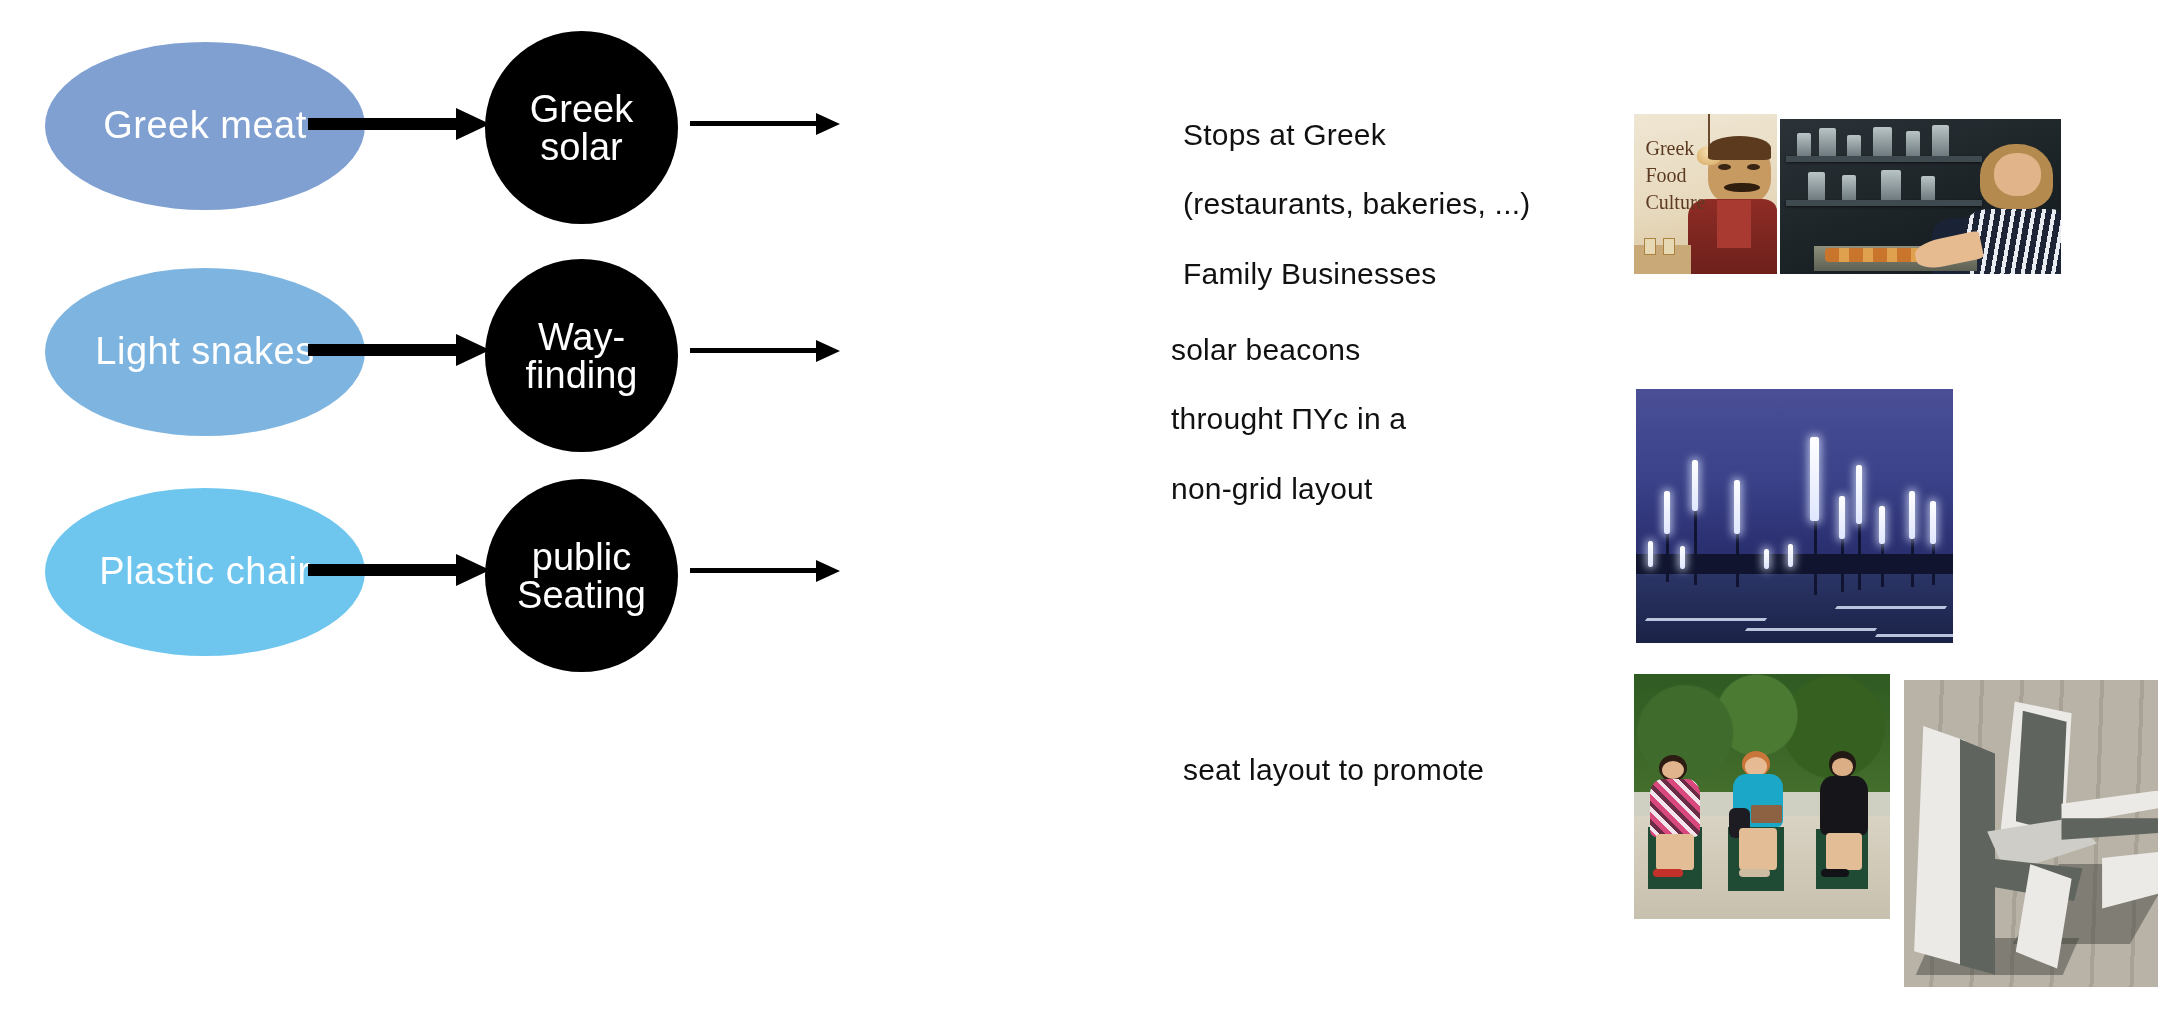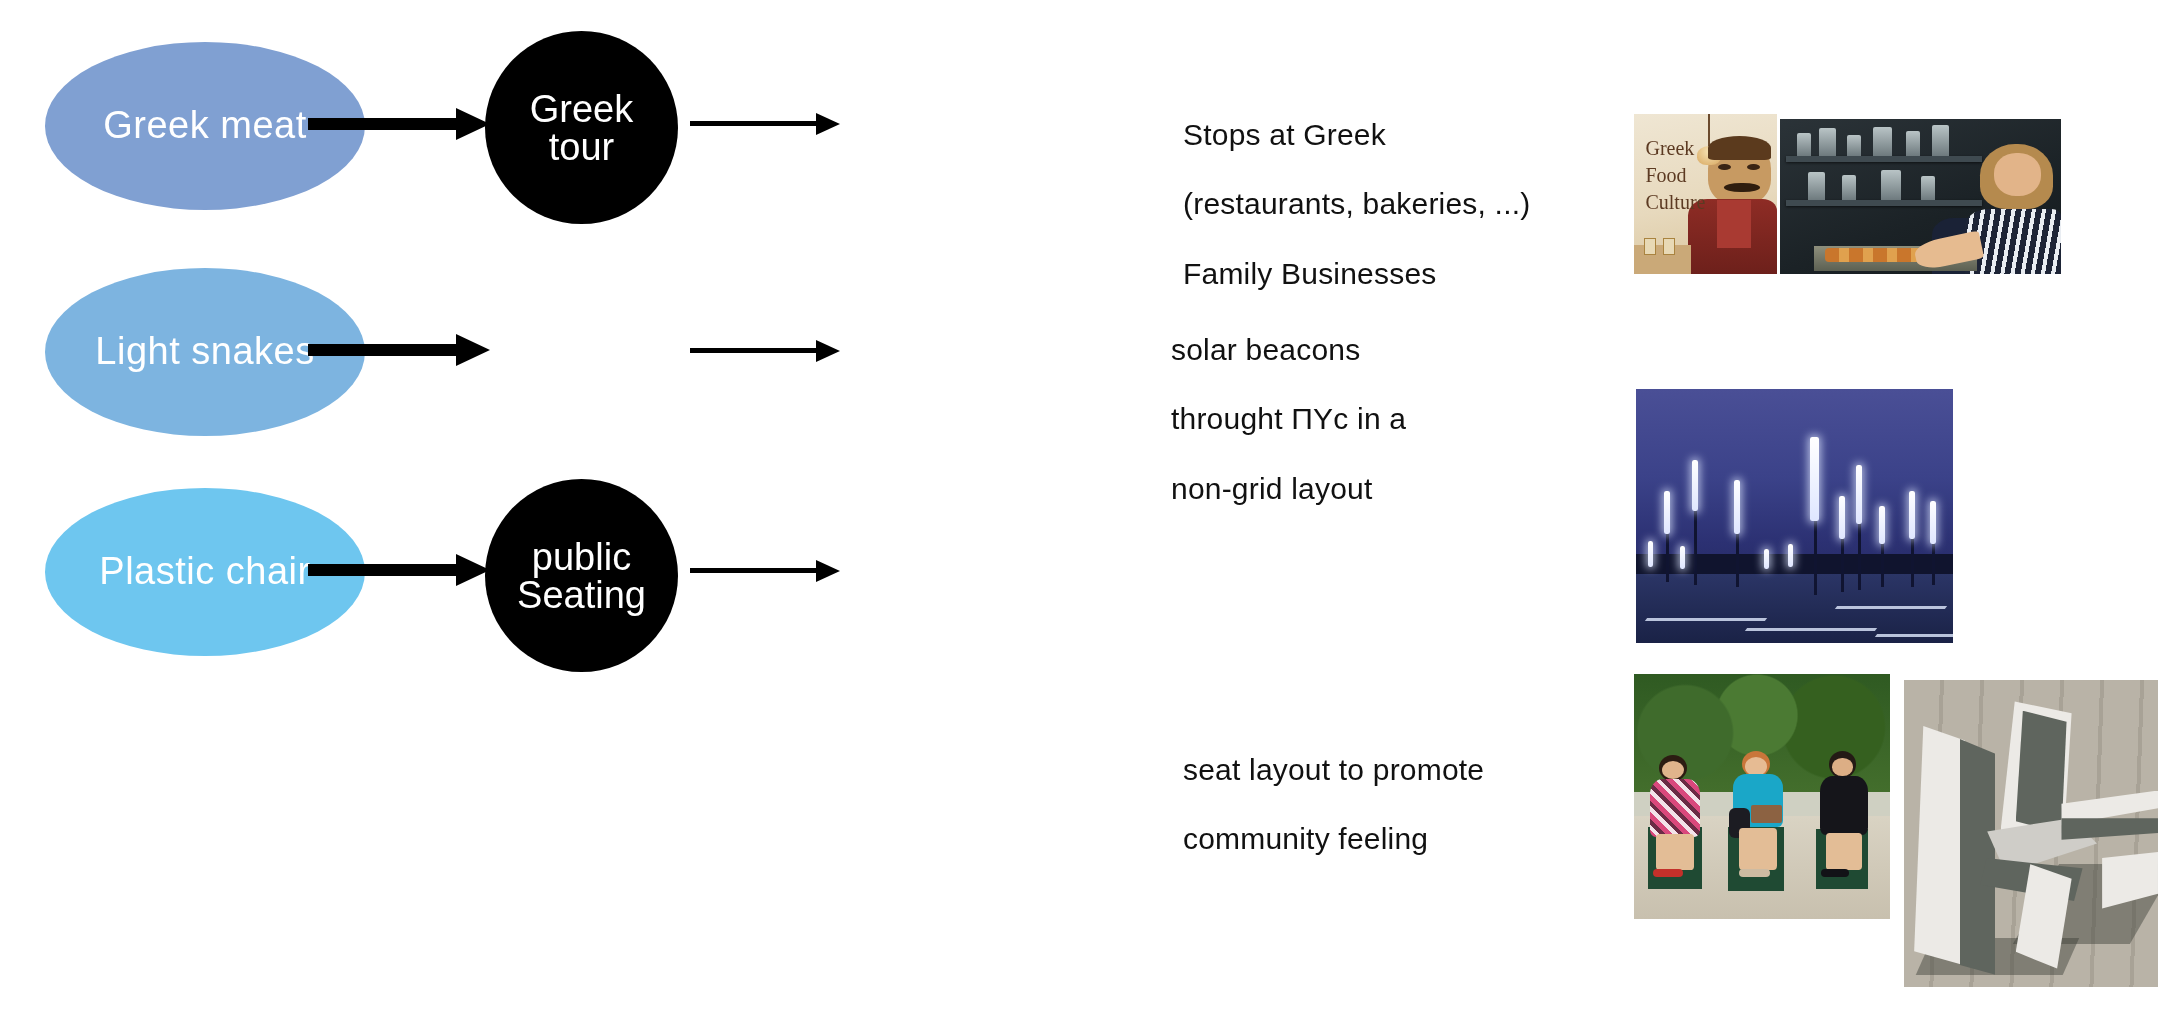--- a/index.html
+++ b/index.html
@@ -263,7 +263,7 @@
 
   <div class="concept-circle" style="left:485px; top:31px; width:193px; height:193px; font-size:38px;">
     <span class="concept-line">Greek</span>
-    <span class="concept-line">tour</span>
+    <span class="concept-line">solar</span>
   </div>
 
   <div class="arrow" style="left:690px; top:113px; width:160px; height:22px;">

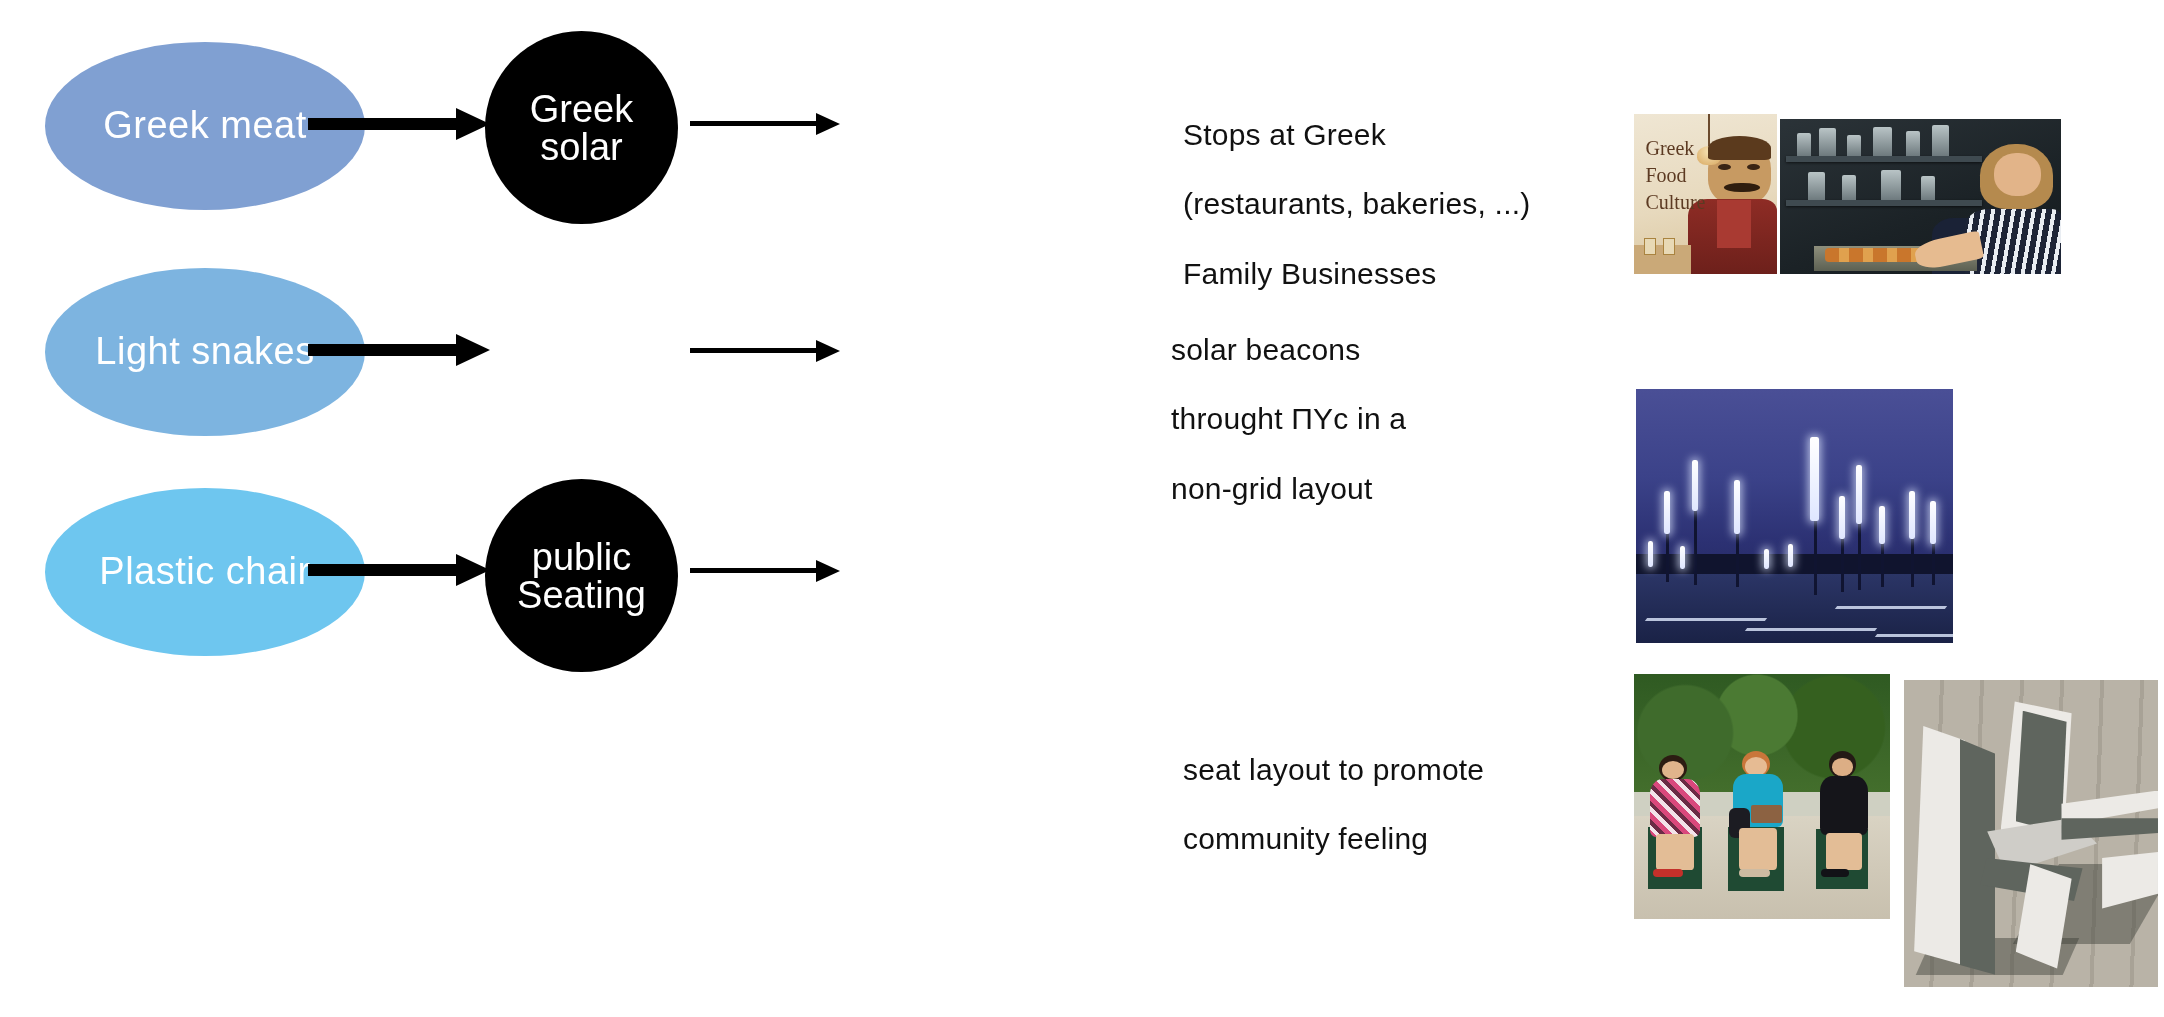--- a/index.html
+++ b/index.html
@@ -330,6 +330,10 @@
     <div class="head" style="left:148px; top:0px; border-width:16px 0 16px 34px;"></div>
   </div>
 
+  <div class="concept-circle" style="left:485px; top:259px; width:193px; height:193px; font-size:38px;">
+    <span class="concept-line">Way-</span>
+    <span class="concept-line">finding</span>
+  </div>
 
   <div class="arrow" style="left:690px; top:340px; width:160px; height:22px;">
     <div class="shaft" style="top:8px; width:130px; height:5px;"></div>

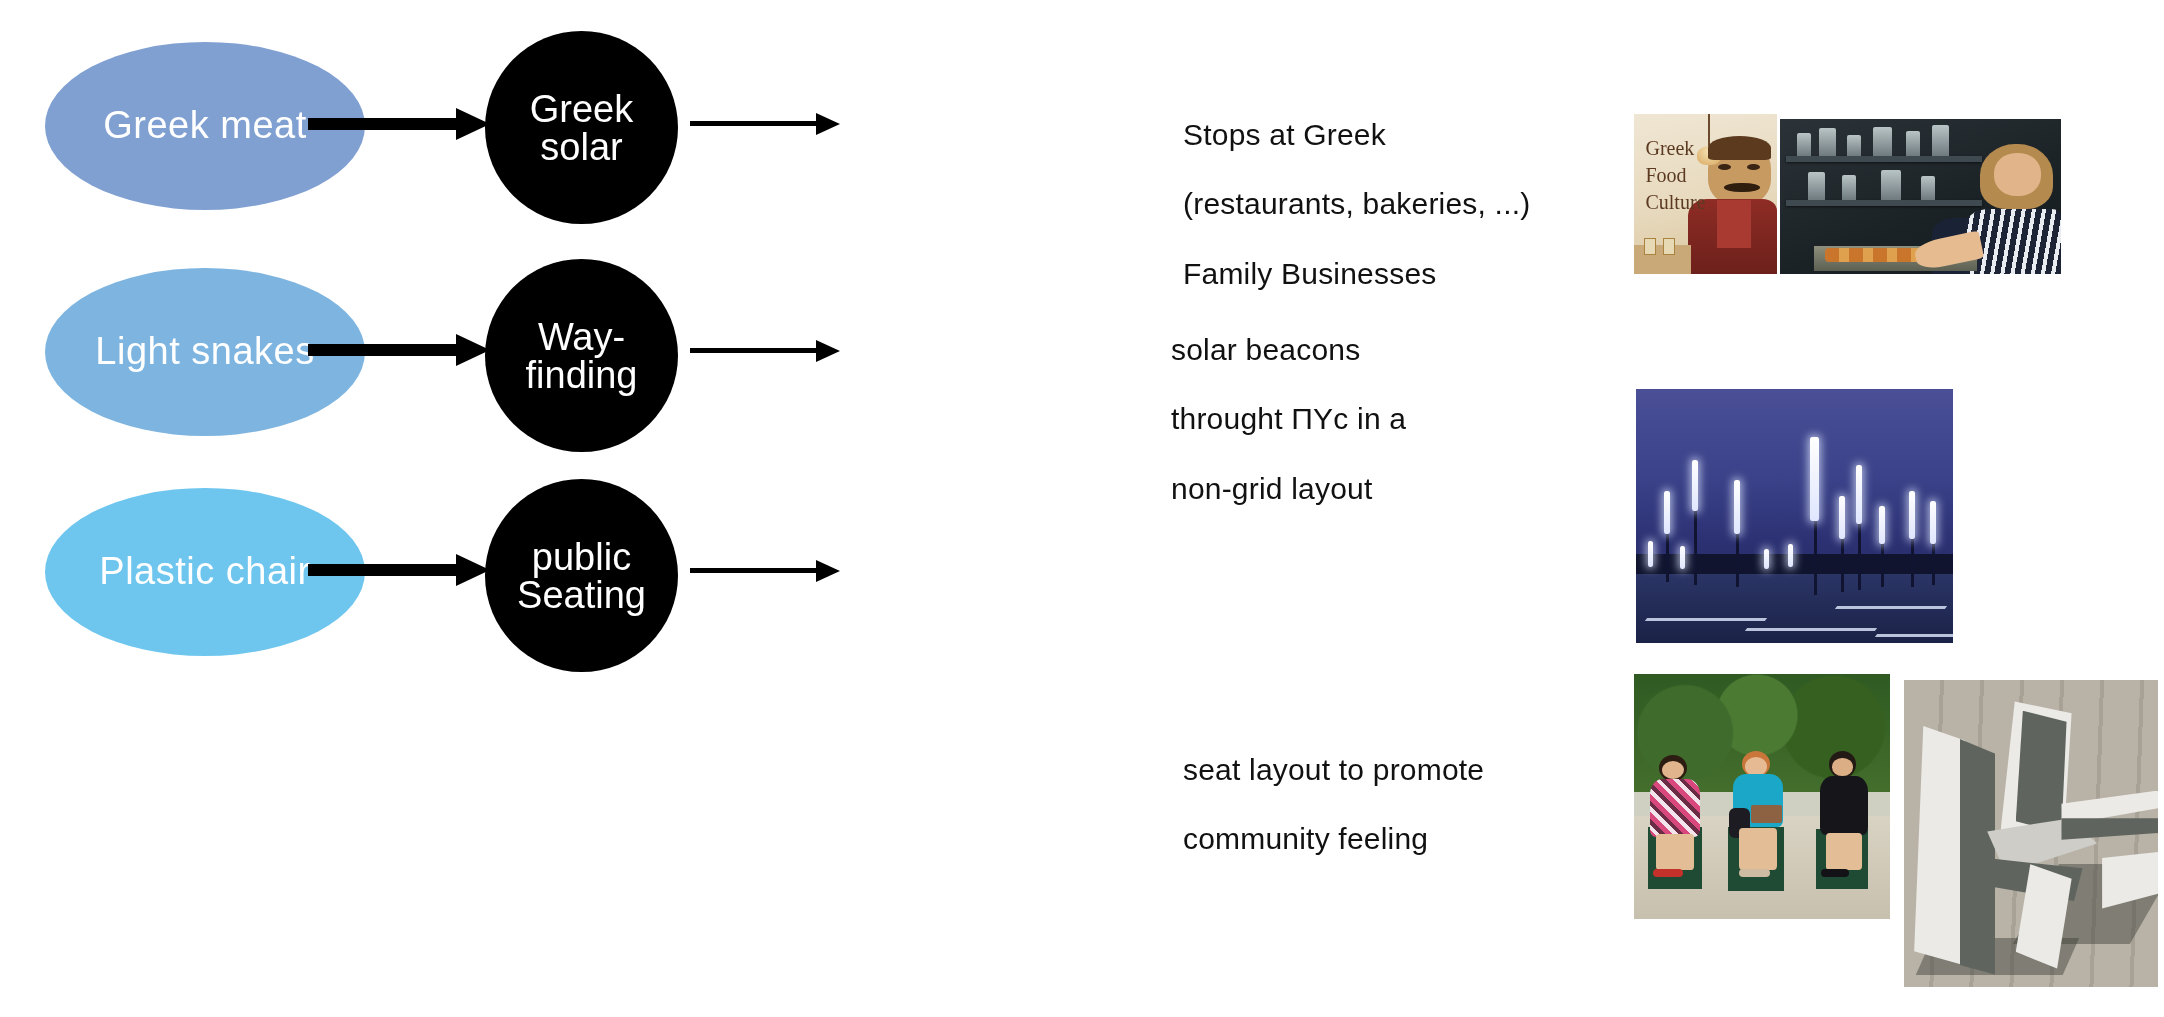--- a/index.html
+++ b/index.html
@@ -401,7 +401,6 @@
 
   <div class="desc" style="left:1183px; top:718px; width:450px; font-size:30px;">
     <span class="desc-line">seat layout to promote</span>
-    <span class="desc-line">community feeling</span>
   </div>
 
   <div class="photo" style="left:1634px; top:674px; width:256px; height:245px;">

